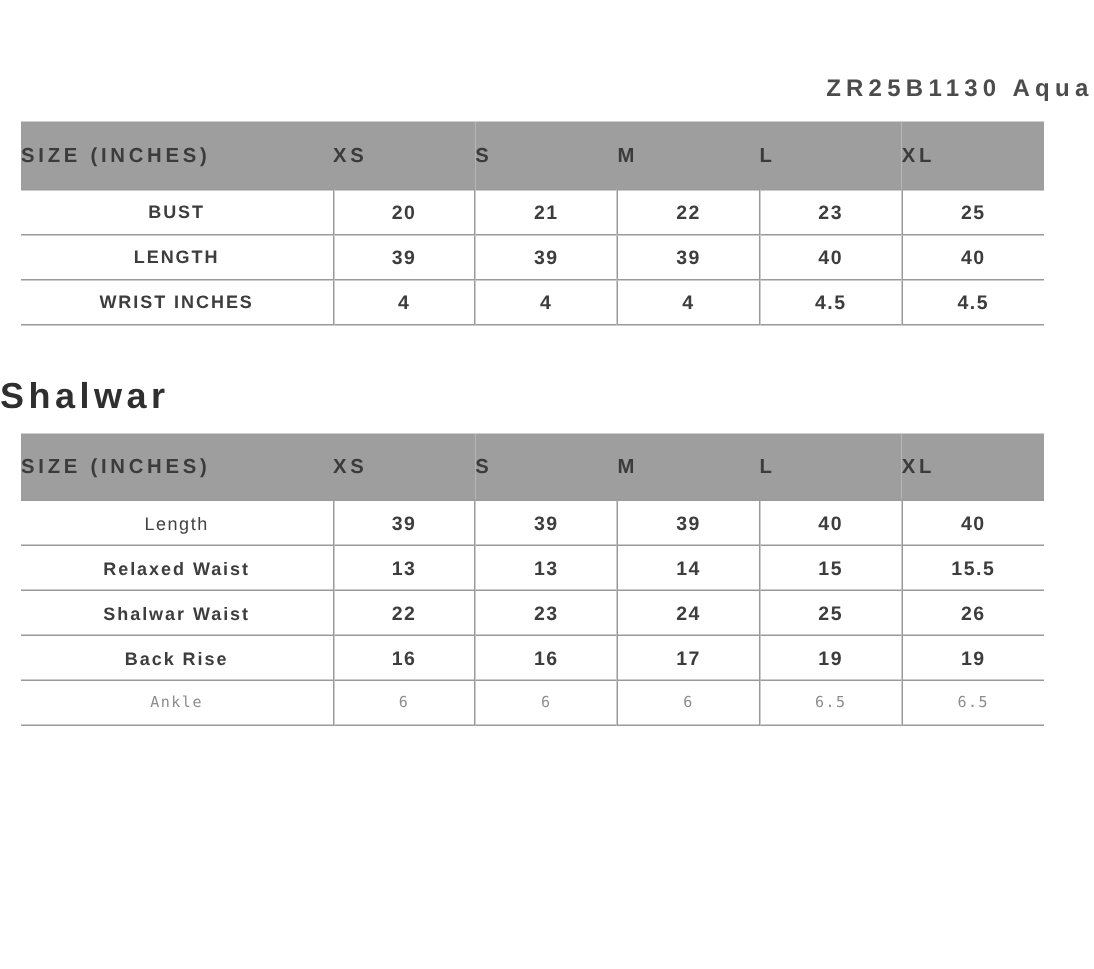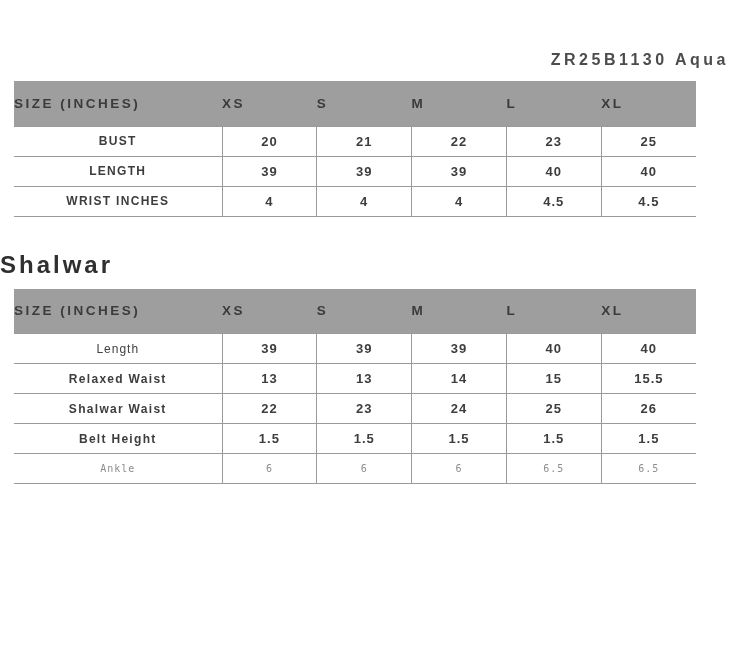--- a/index.html
+++ b/index.html
@@ -184,6 +184,14 @@
         <td>26</td>
       </tr>
       <tr>
+        <td class="row-label">Back Rise</td>
+        <td>16</td>
+        <td>16</td>
+        <td>17</td>
+        <td>19</td>
+        <td>19</td>
+      </tr>
+      <tr>
         <td class="row-label">Belt Height</td>
         <td>1.5</td>
         <td>1.5</td>

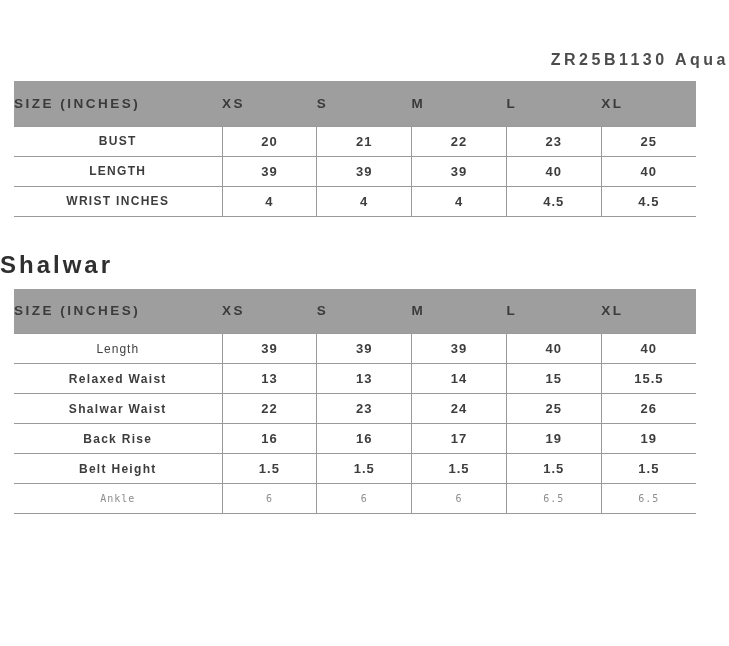--- a/index.html
+++ b/index.html
@@ -191,14 +191,6 @@
         <td>19</td>
         <td>19</td>
       </tr>
-      <tr>
-        <td class="row-label">Belt Height</td>
-        <td>1.5</td>
-        <td>1.5</td>
-        <td>1.5</td>
-        <td>1.5</td>
-        <td>1.5</td>
-      </tr>
       <tr class="muted-row">
         <td class="row-label">Ankle</td>
         <td>6</td>

